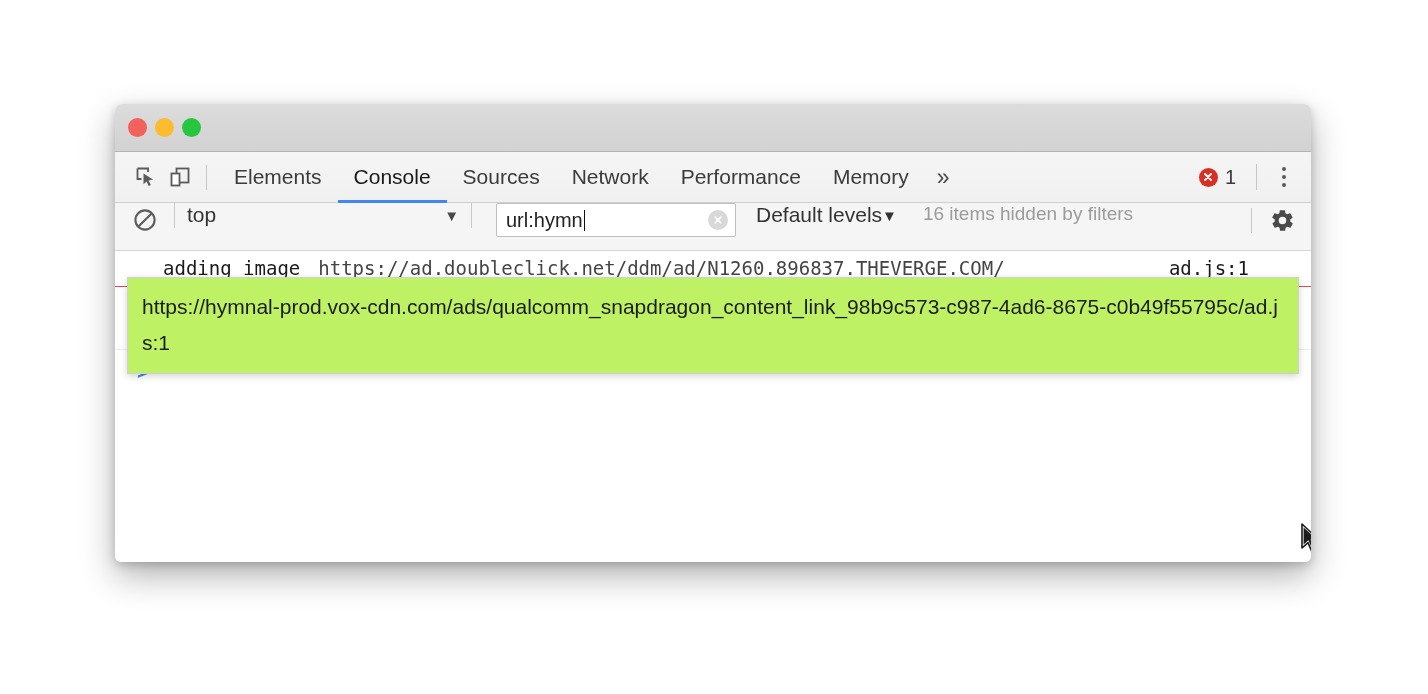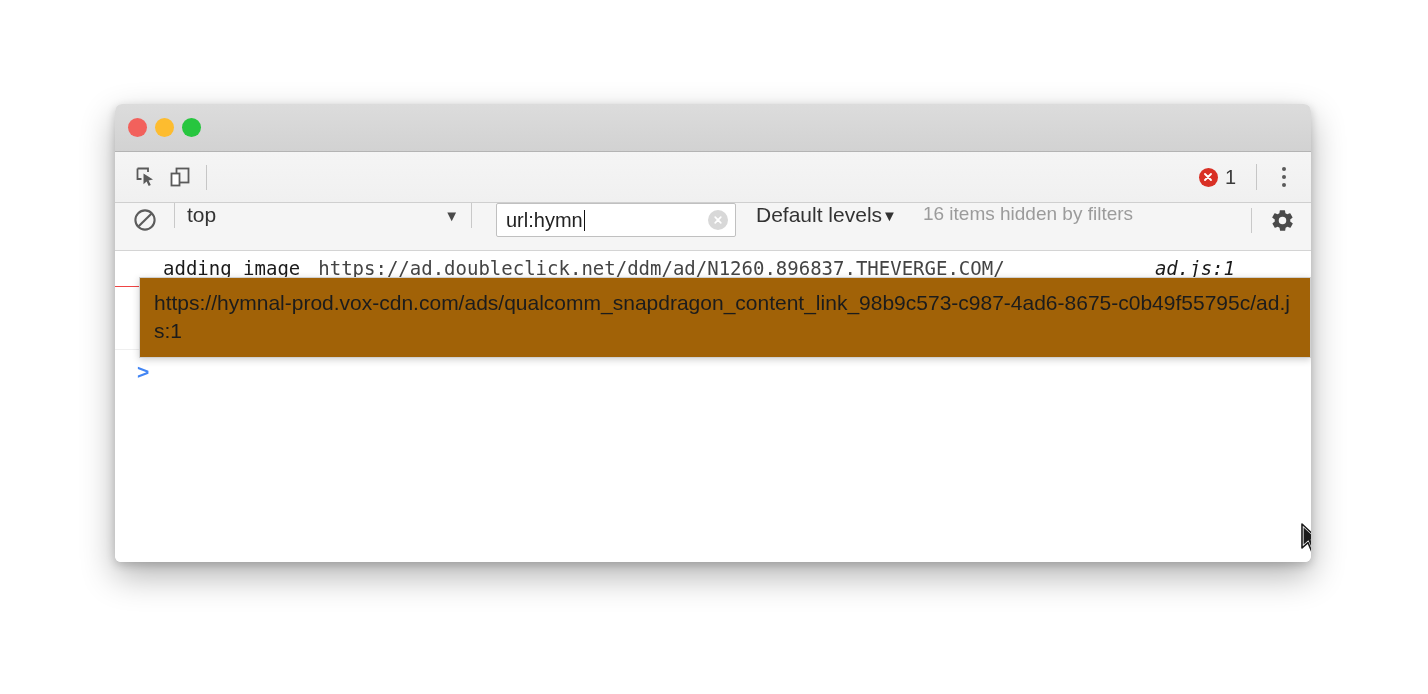--- a/index.html
+++ b/index.html
@@ -389,6 +389,29 @@
     </div>
     <div class="tabbar-sep"></div>
 
+    <div class="tabs">
+      <div class="tab">
+        <span>Elements</span>
+      </div>
+      <div class="tab active">
+        <span>Console</span>
+      </div>
+      <div class="tab">
+        <span>Sources</span>
+      </div>
+      <div class="tab">
+        <span>Network</span>
+      </div>
+      <div class="tab">
+        <span>Performance</span>
+      </div>
+      <div class="tab">
+        <span>Memory</span>
+      </div>
+      <div class="tab more">
+        <span>»</span>
+      </div>
+    </div>
 
     <div class="tabbar-right">
       <div class="error-badge">

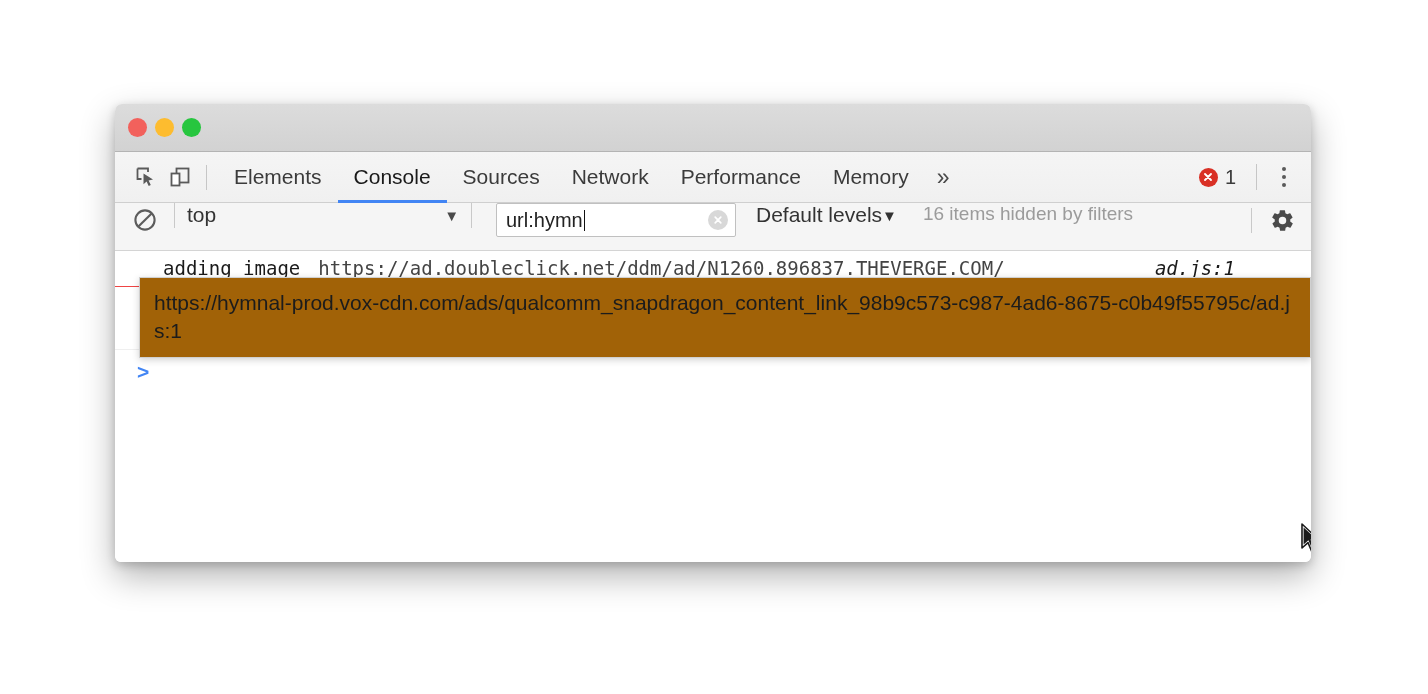--- a/index.html
+++ b/index.html
@@ -293,10 +293,9 @@
   .log-url { color: #444444; }
   .log-source {
     position: absolute;
-    right: 76px;
+    right: 62px;
     top: 4px;
     color: #1a1a1a;
-    font-style: italic;
   }
   .row-error {
     color: #c62828;

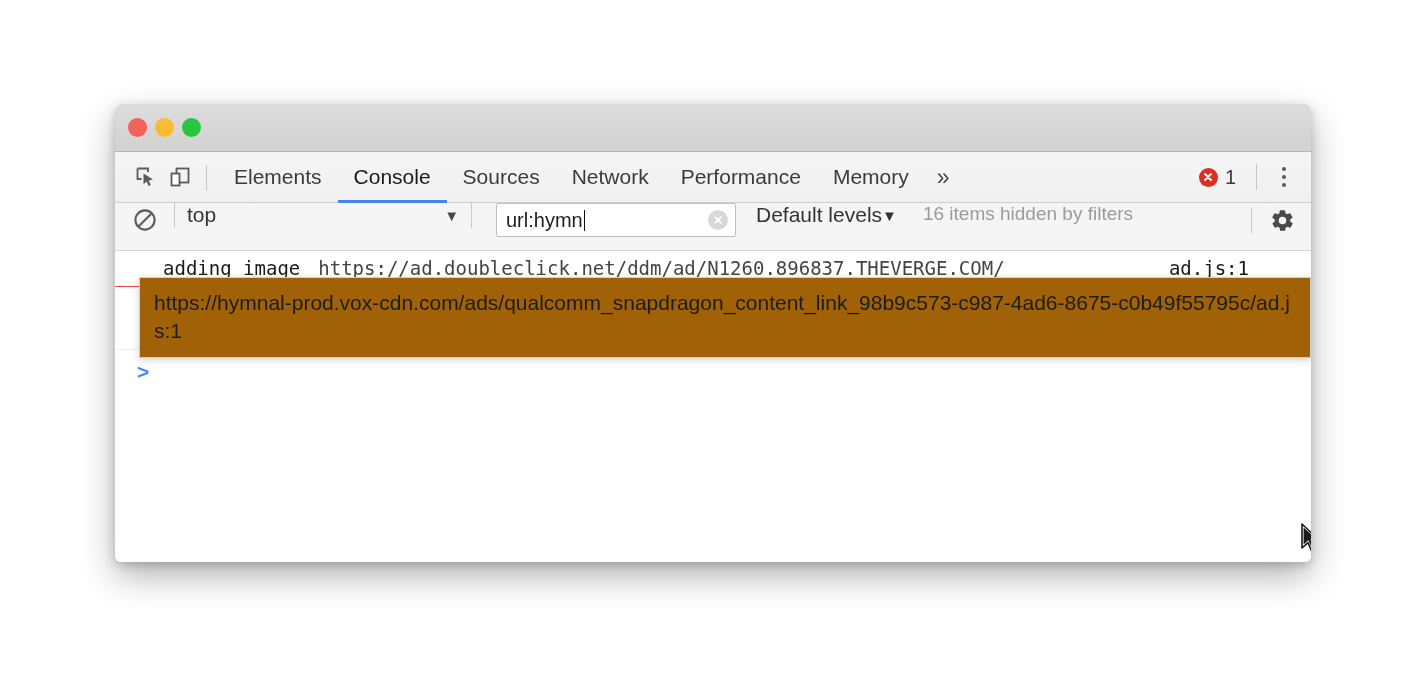--- a/index.html
+++ b/index.html
@@ -335,17 +335,17 @@
   
   .tooltip {
     position: absolute;
-    left: 24px;
+    left: 12px;
     top: 26px;
     width: 1172px;
-    background: #a16207;
+    background: #bef264;
     border: 1px solid #d0d0d0;
     box-shadow: 0 2px 7px rgba(0,0,0,0.18);
     padding: 11px 14px 12px 14px;
     box-sizing: border-box;
     font-family: "Liberation Sans", sans-serif;
     font-size: 21px;
-    line-height: 28px;
+    line-height: 36px;
     color: #1c1c1c;
     word-break: break-all;
     z-index: 20;

